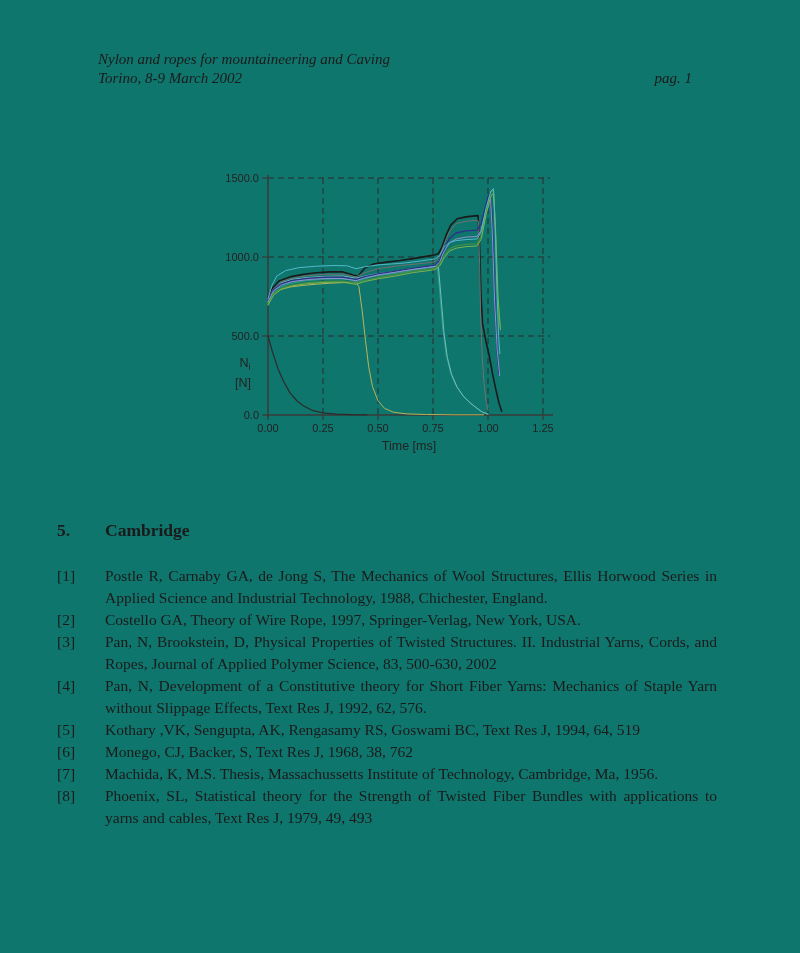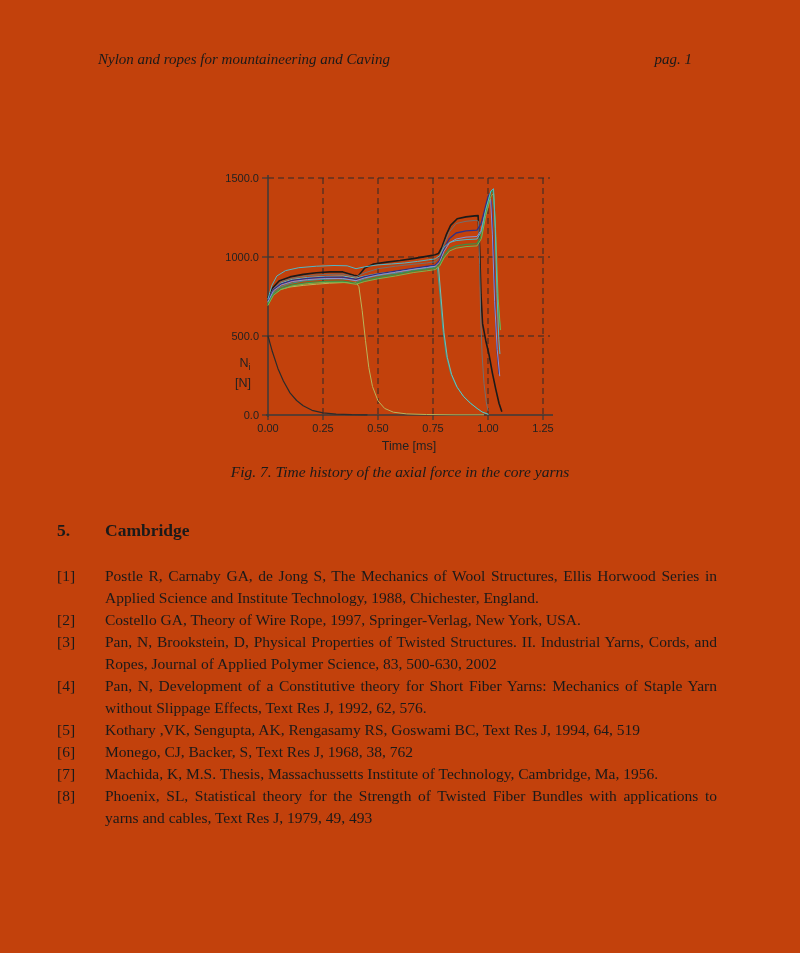--- a/index.html
+++ b/index.html
@@ -4,7 +4,7 @@
 <style>
   html,body{margin:0;padding:0;background:#ffffff;}
   .page{
-    position:relative;width:800px;height:953px;background:#c2410c;overflow:hidden;
+    position:relative;width:800px;height:953px;background:#0f766e;overflow:hidden;
     font-family:"Liberation Serif", serif;color:#1a1a1a;
   }
   .header{

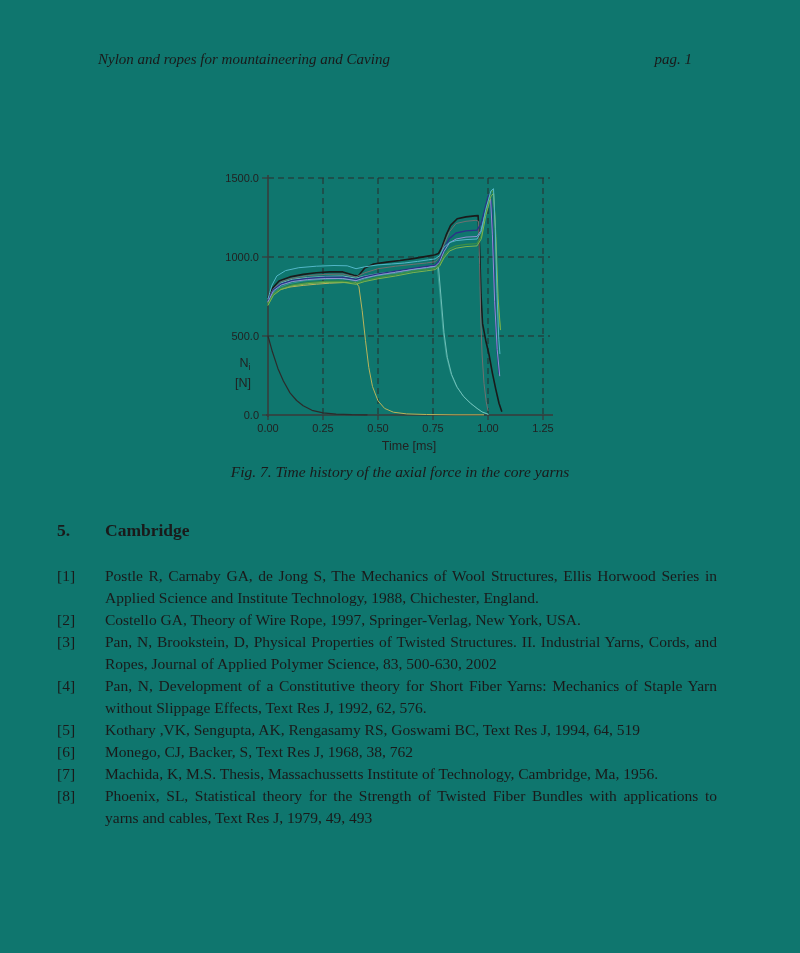--- a/index.html
+++ b/index.html
@@ -35,6 +35,7 @@
   <div class="header">
     <div class="header-left">
       <div>Nylon and ropes for mountaineering and Caving</div>
+      <div>Torino, 8-9 March 2002</div>
     </div>
     <div class="header-right">pag. 1</div>
   </div>

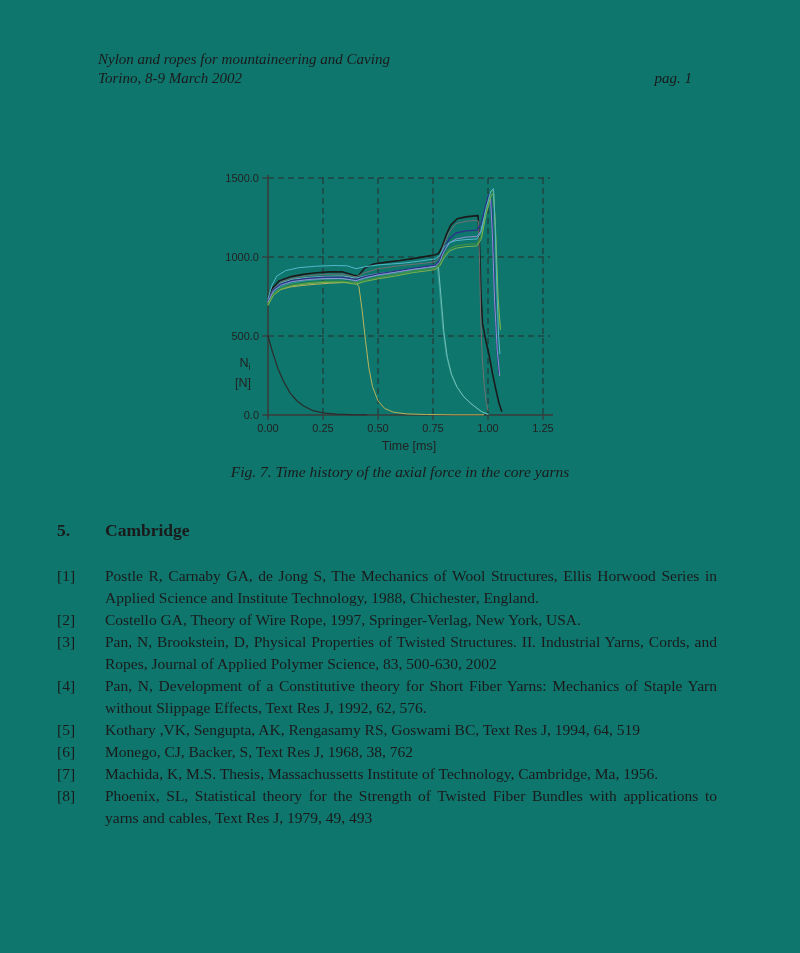--- a/index.html
+++ b/index.html
@@ -89,7 +89,6 @@
       </svg>
   </div>
 
-  <div class="caption">Fig. 7. Time history of the axial force in the core yarns</div>
 
   <div class="references">
     <div class="ref-heading">

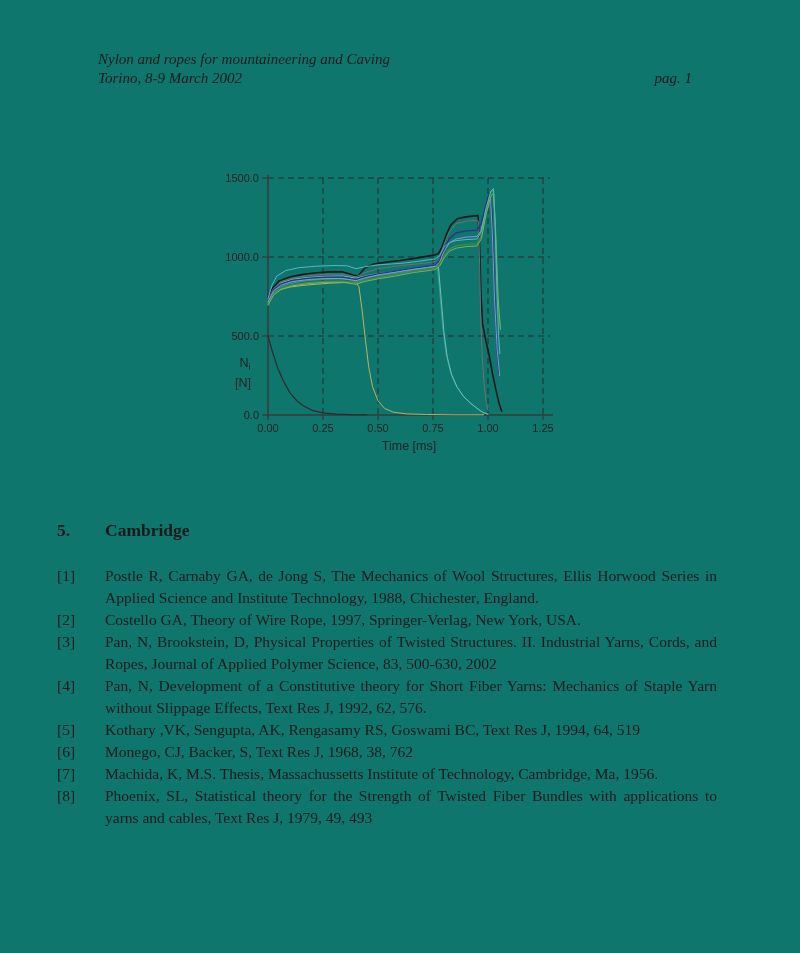--- a/index.html
+++ b/index.html
@@ -98,7 +98,7 @@
     <div id="ref-list">
   <div class="ref-item">
     <span class="ref-num">[1]</span>
-    <span class="ref-text">Postle R, Carnaby GA, de Jong S, The Mechanics of Wool Structures, Ellis Horwood Series in Applied Science and Institute Technology, 1988, Chichester, England.</span>
+    <span class="ref-text">Postle R, Carnaby GA, de Jong S, The Mechanics of Wool Structures, Ellis Horwood Series in Applied Science and Industrial Technology, 1988, Chichester, England.</span>
   </div>
 
   <div class="ref-item">

